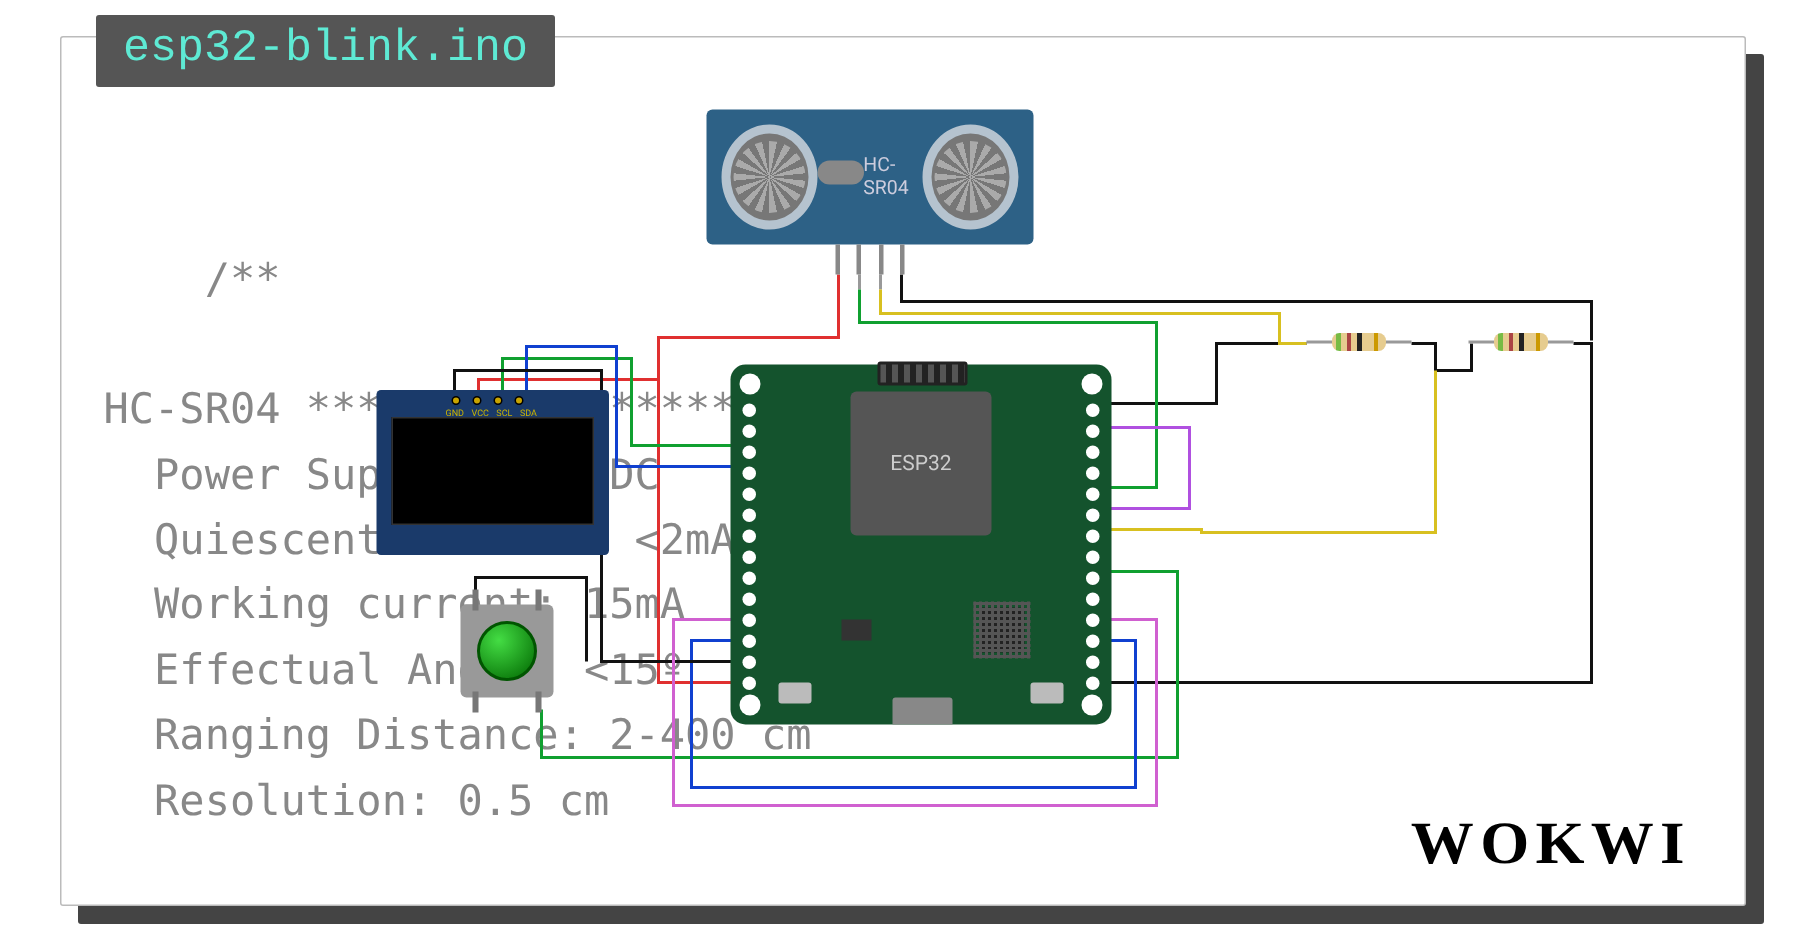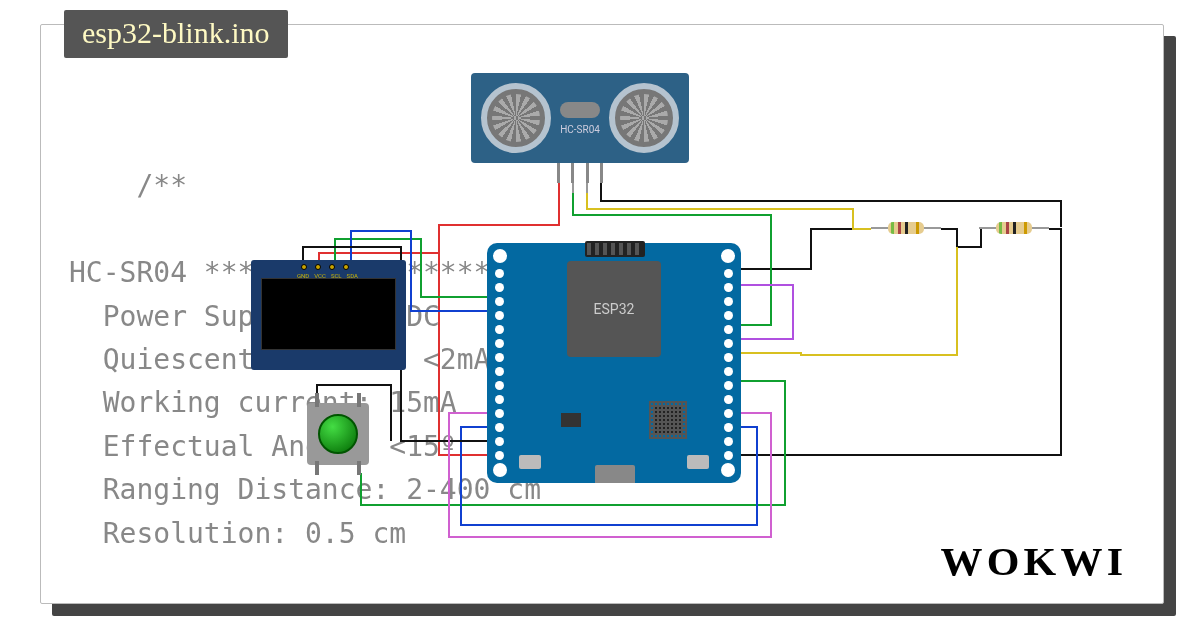--- a/index.html
+++ b/index.html
@@ -31,10 +31,10 @@
     position: absolute;
     left: 64px; top: 10px;
     background: #555;
-    color: #fef9c3;
+    color: #5eead4;
     font-size: 30px;
     padding: 6px 18px 8px 18px;
-    font-family: Liberation Serif, serif;
+    font-family: Liberation Mono, monospace;
     z-index: 10;
     border-radius: 2px;
   }

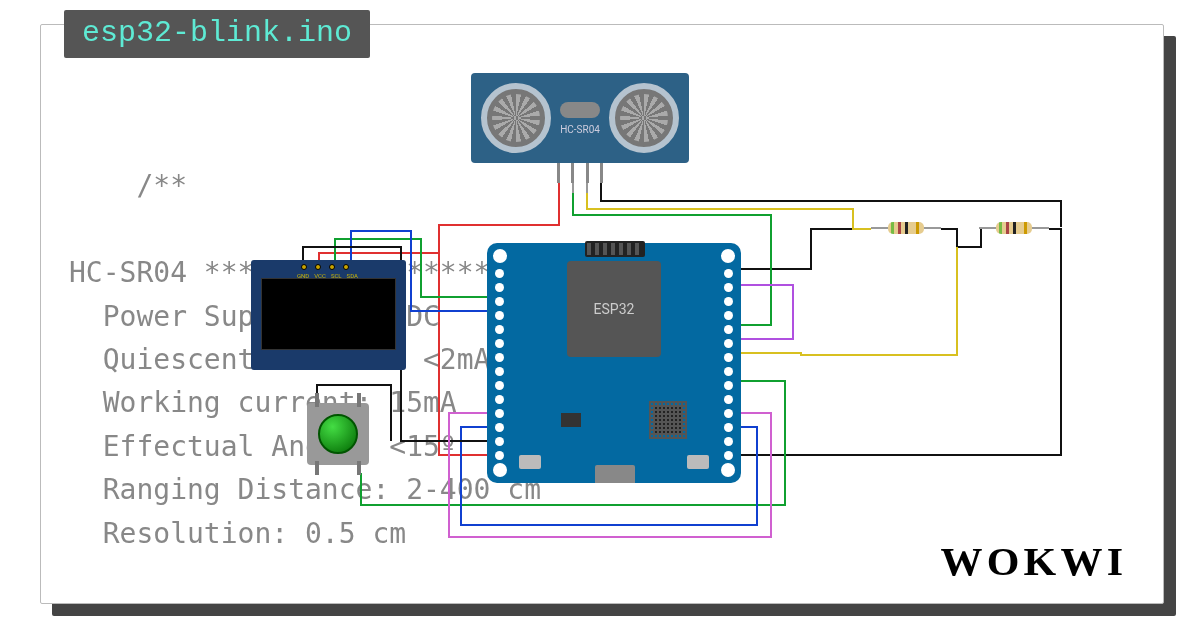--- a/index.html
+++ b/index.html
@@ -91,8 +91,8 @@
   }
   .hcsr04 .center {
     flex: 1;
-    display: flex; flex-direction: column; align-items: center; justify-content: center;
-    font-size: 10px; color: #ccd;
+    display: flex; flex-direction: row; align-items: center; justify-content: center;
+    font-size: 13px; color: #ccd;
   }
   .hcsr04 .crystal {
     width: 40px; height: 16px; background: #888; border-radius: 8px; margin-bottom: 6px;

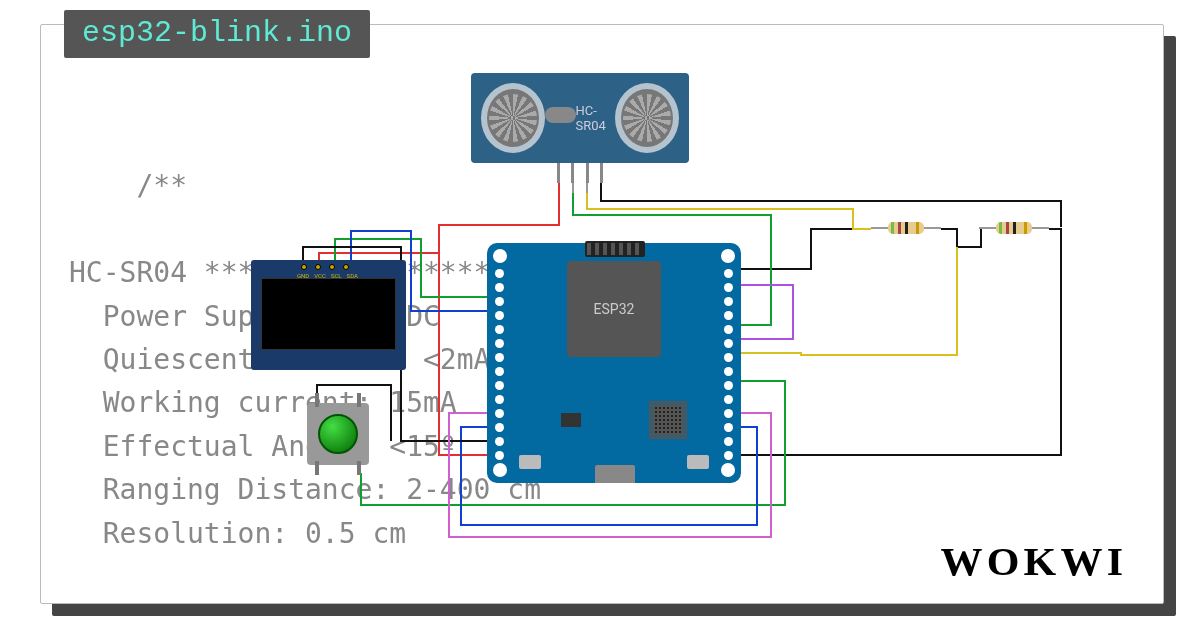--- a/index.html
+++ b/index.html
@@ -149,7 +149,7 @@
     position: absolute;
     left: 446px; top: 218px;
     width: 254px; height: 240px;
-    background: #0369a1;
+    background: #14532d;
     border-radius: 10px;
     padding-left: 40px;
   }

